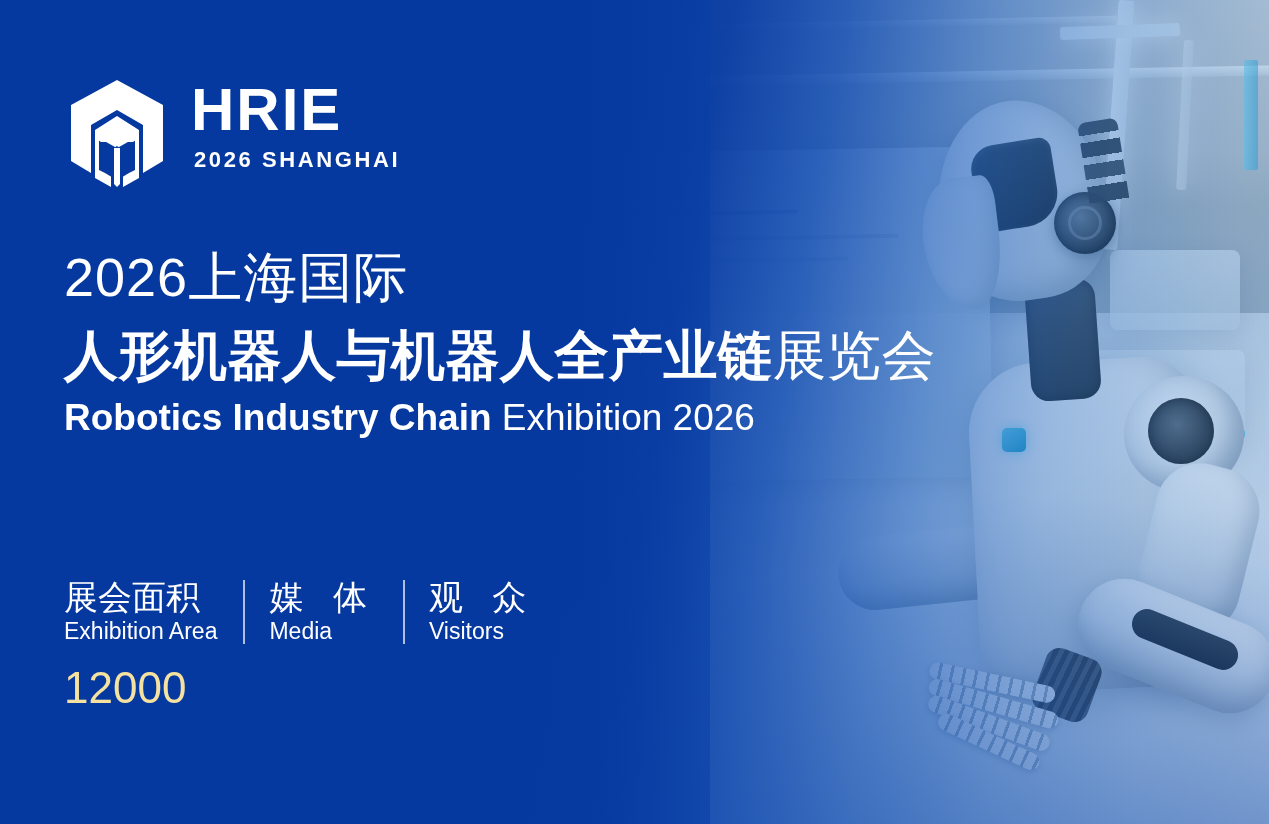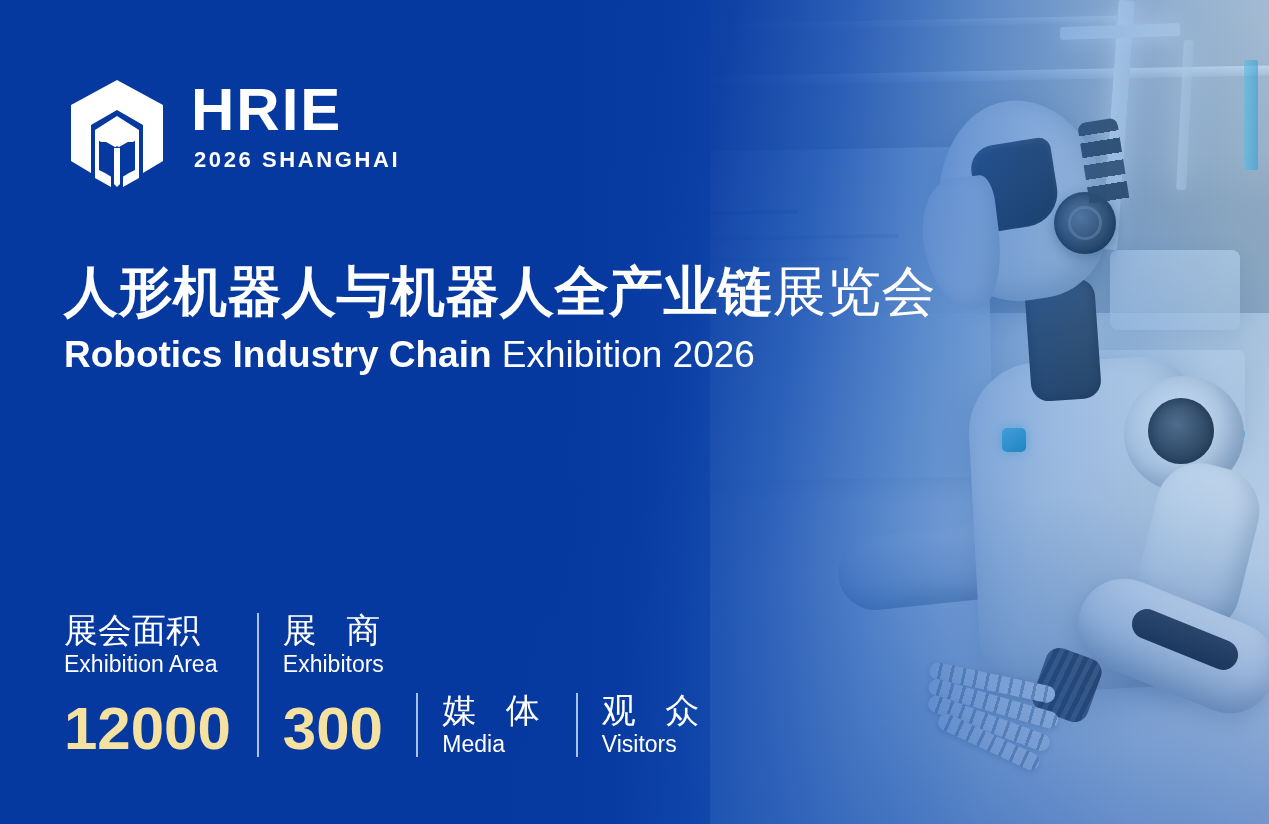--- a/index.html
+++ b/index.html
@@ -374,6 +374,7 @@
     </div>
 
     <div class="title-block">
+      <div class="t-cn1">2026上海国际</div>
       <div class="t-cn2"><span class="bold">人形机器人与机器人全产业链</span><span class="light">展览会</span></div>
       <div class="t-en"><span class="bold">Robotics Industry Chain</span><span> Exhibition 2026</span></div>
     </div>

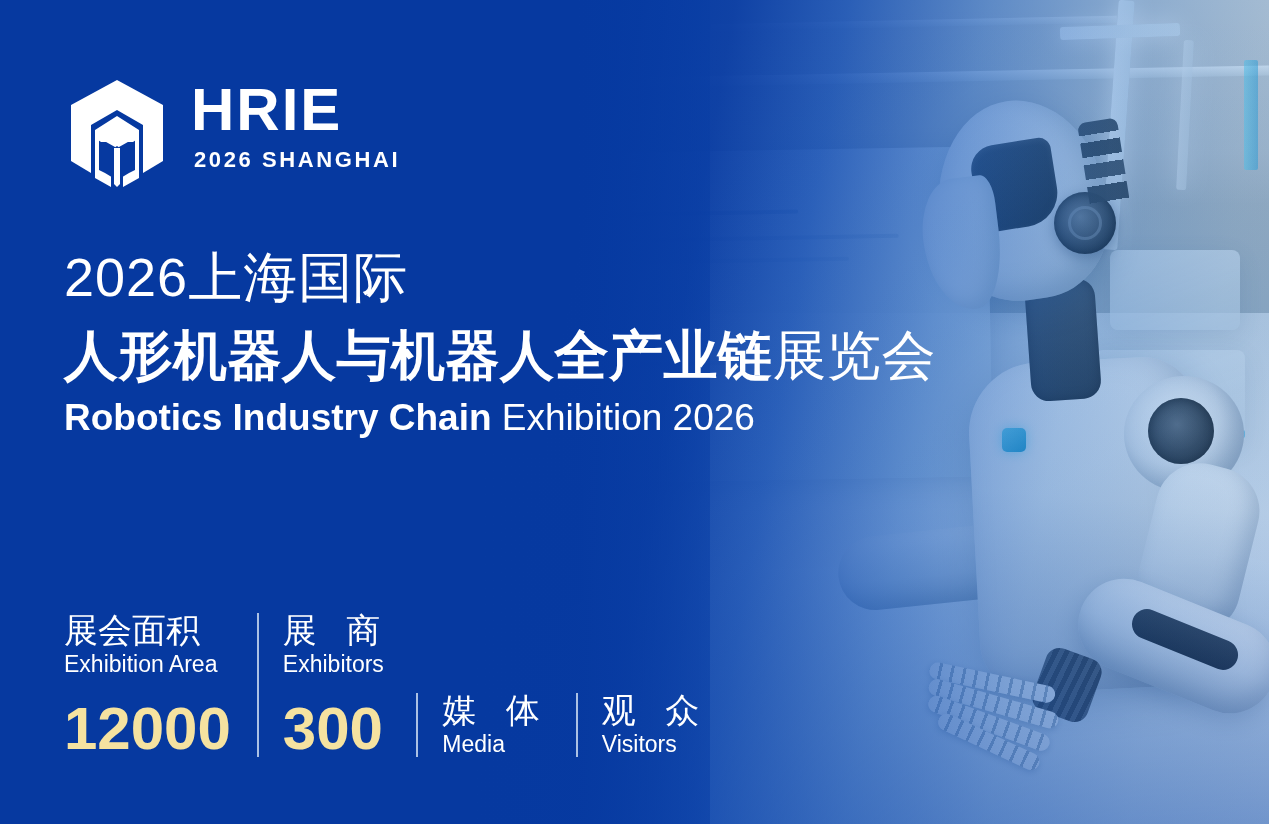--- a/index.html
+++ b/index.html
@@ -273,7 +273,7 @@
 
   .stats {
     position:absolute; left:64px; top:578px;
-    display:flex; align-items:flex-end;margin-top:33px;
+    display:flex; align-items:flex-start;
   }
   .stat { padding:0 26px; position:relative; }
   .stat:first-child { padding-left:0; }

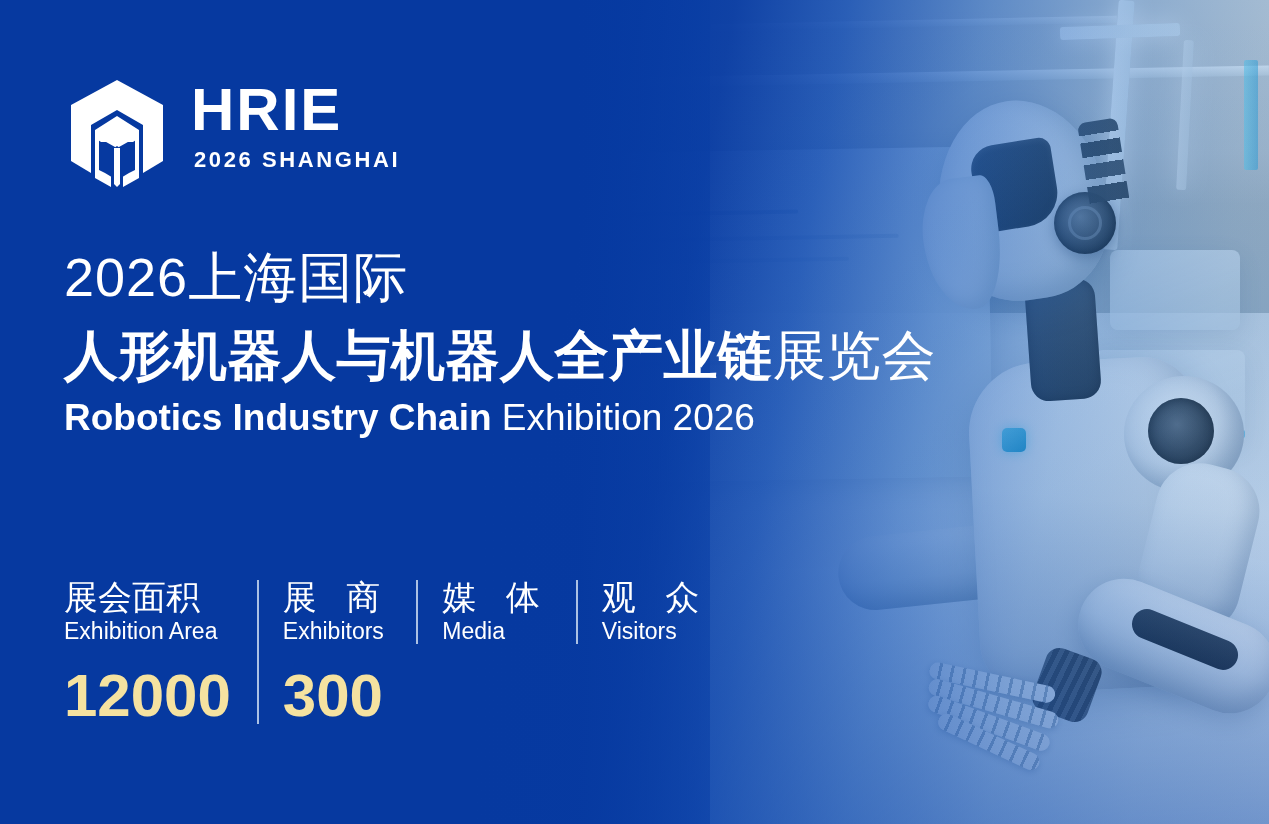--- a/index.html
+++ b/index.html
@@ -386,11 +386,6 @@
         <div class="stat-num">12000</div>
       </div>
       <div class="stat">
-        <div class="stat-cn spaced">展 商</div>
-        <div class="stat-en">Exhibitors</div>
-        <div class="stat-num">300</div>
-      </div>
-      <div class="stat">
         <div class="stat-cn spaced">媒 体</div>
         <div class="stat-en">Media</div>
       </div>

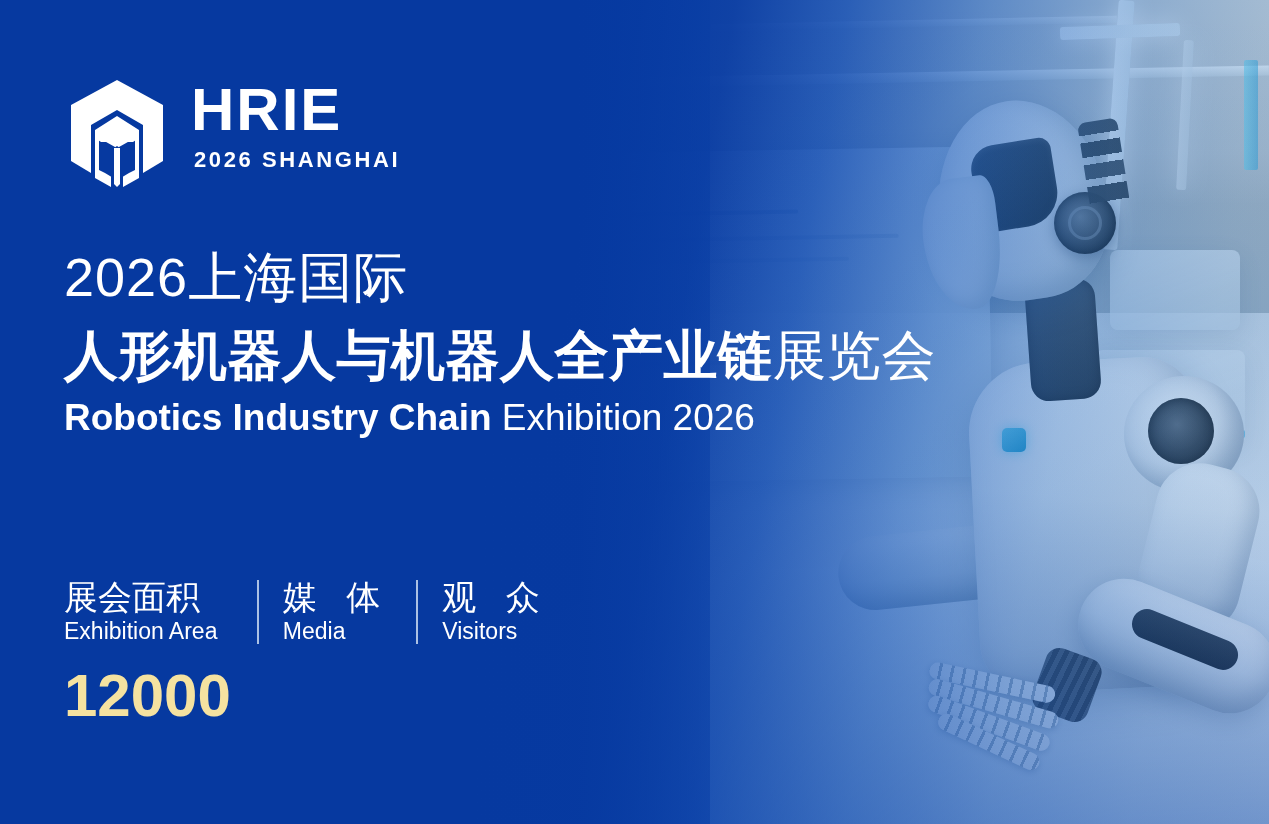--- a/index.html
+++ b/index.html
@@ -291,7 +291,7 @@
     margin-top:2px; line-height:1.2; white-space:nowrap;
   }
   .stat-num {
-    font-size:60px; color:#f5e2a0; font-weight:700;
+    font-size:44px; color:#f5e2a0; font-weight:400;
     margin-top:20px; line-height:1; white-space:nowrap;
   }
 </style>

